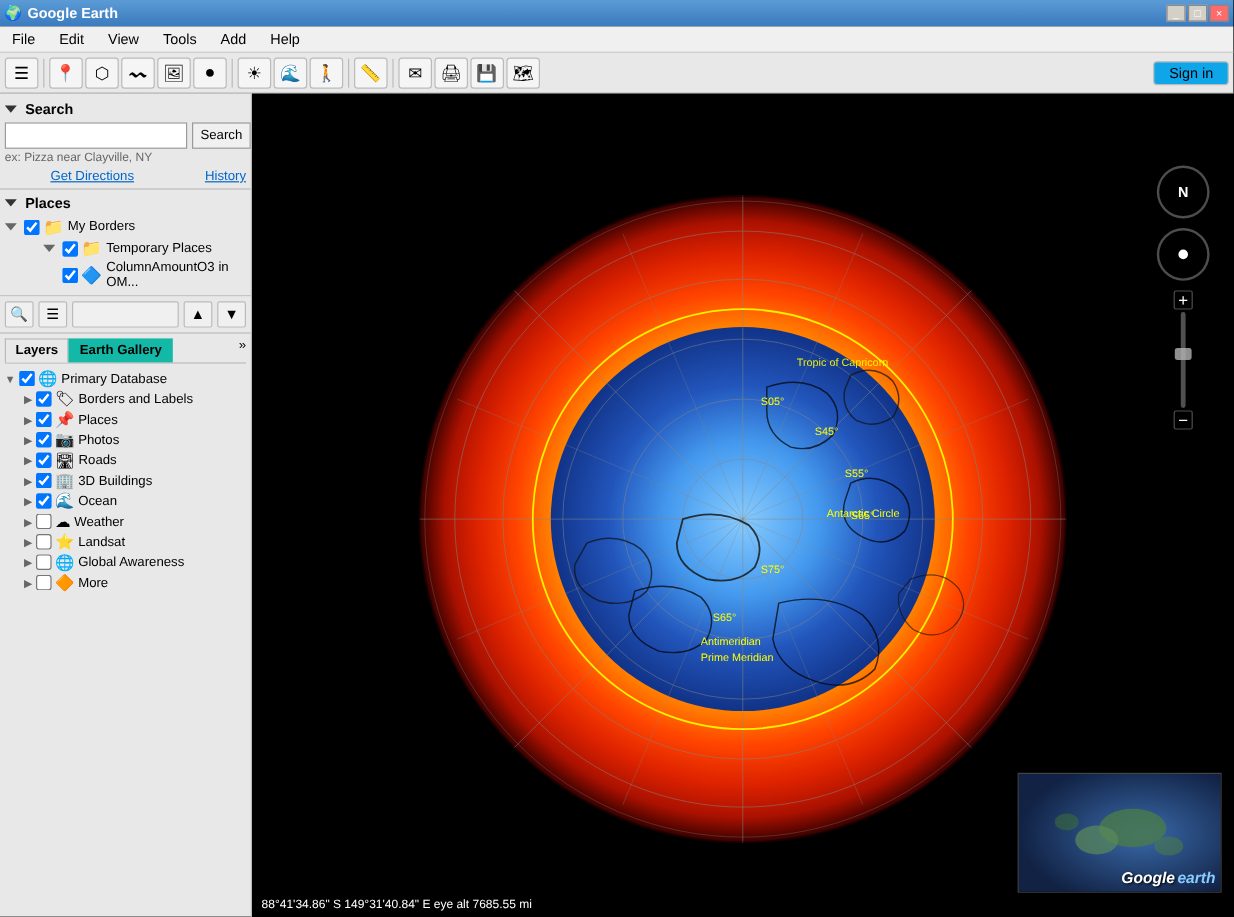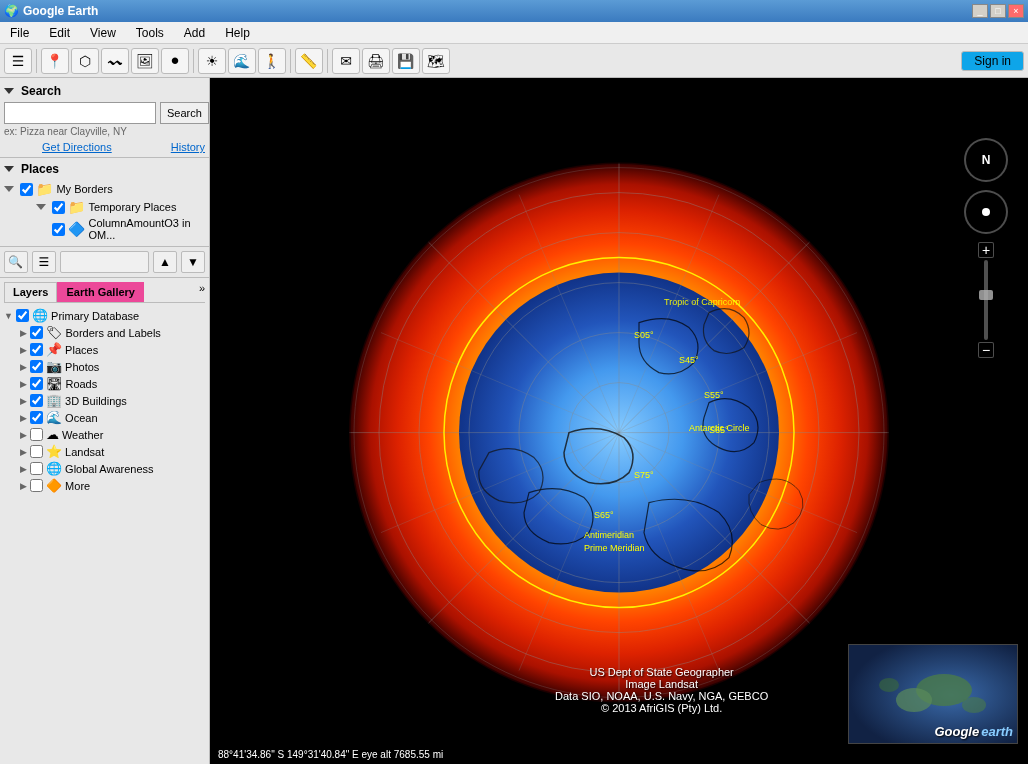--- a/index.html
+++ b/index.html
@@ -97,7 +97,7 @@
     #layers-tabs { display: flex; border-bottom: 1px solid #bbb; margin-bottom: 4px; }
     .layers-tab {
       padding: 3px 8px; font-size: 11px; font-weight: bold; cursor: pointer;
-      border: 1px solid transparent; background: #ec4899;
+      border: 1px solid transparent; background: #14b8a6;
     }
     .layers-tab.active { background: #e8e8e8; border-color: #bbb; border-bottom: none; }
 

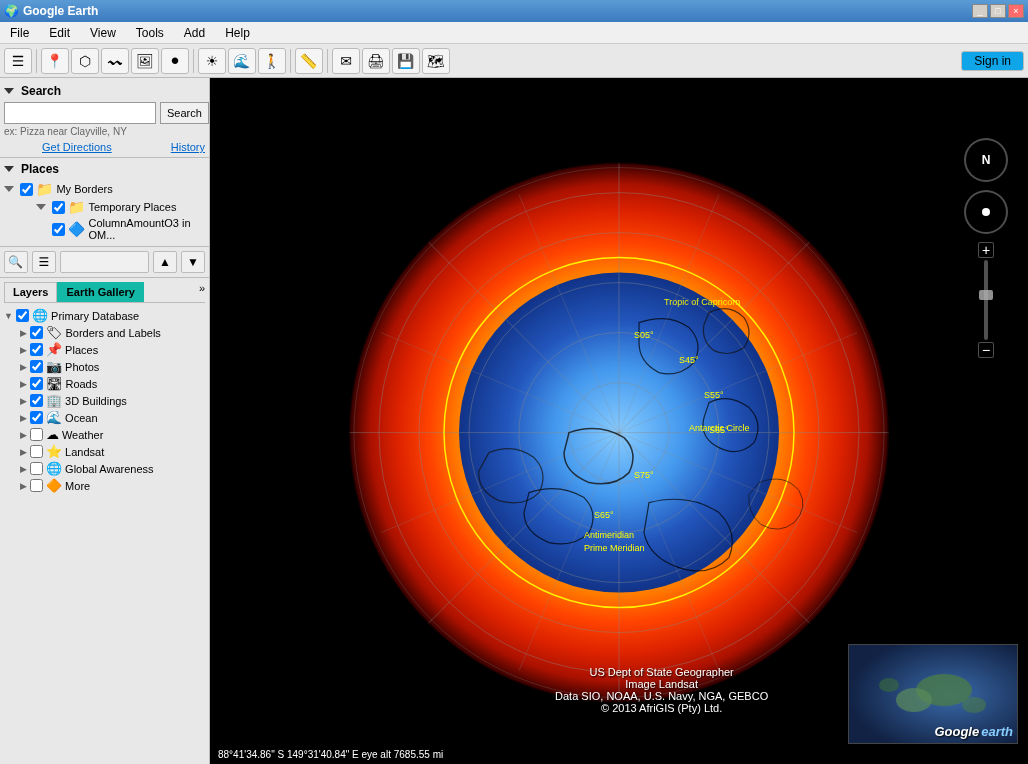--- a/index.html
+++ b/index.html
@@ -472,12 +472,6 @@
       </div>
     </div>
 
-    <div id="attribution">
-      <div>US Dept of State Geographer</div>
-      <div>Image Landsat</div>
-      <div>Data SIO, NOAA, U.S. Navy, NGA, GEBCO</div>
-      <div>© 2013 AfriGIS (Pty) Ltd.</div>
-    </div>
 
     <div id="ge-logo">
       <div id="ge-logo-inner">

